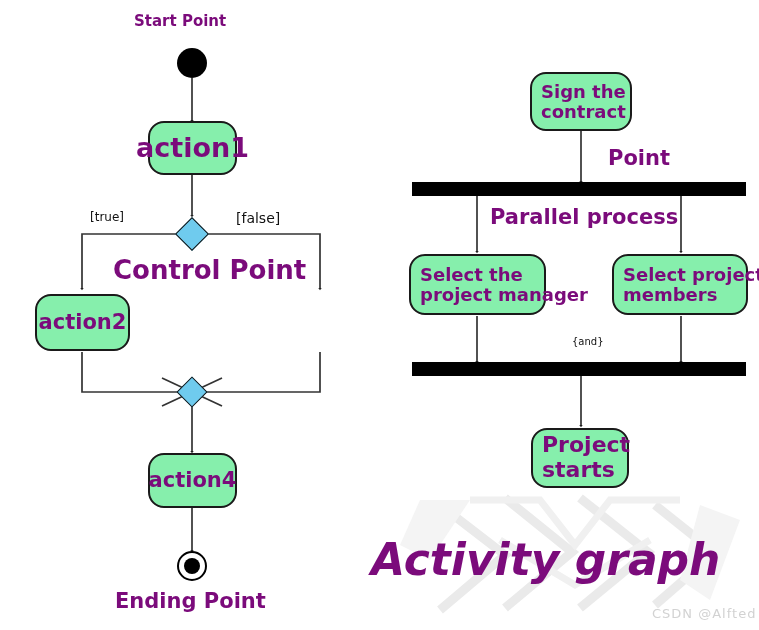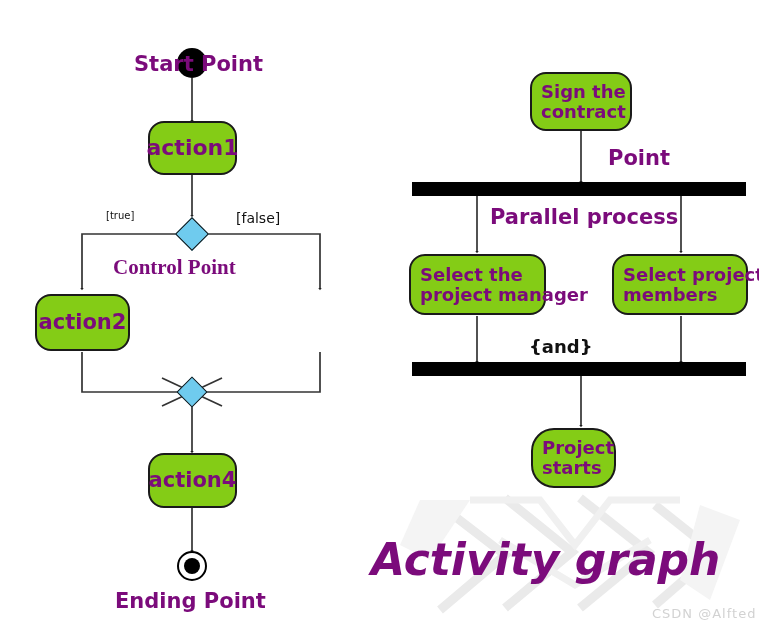--- a/index.html
+++ b/index.html
@@ -187,7 +187,7 @@
     </g>
   </svg>
 
-  <div class="label" style="left:134px;top:12px;font-size:21px;margin-top:40px;">Start Point</div>
+  <div class="label" style="left:134px;top:12px;font-size:15px;">Start Point</div>
 
   <div class="startnode" style="left:177px;top:48px;"></div>
 

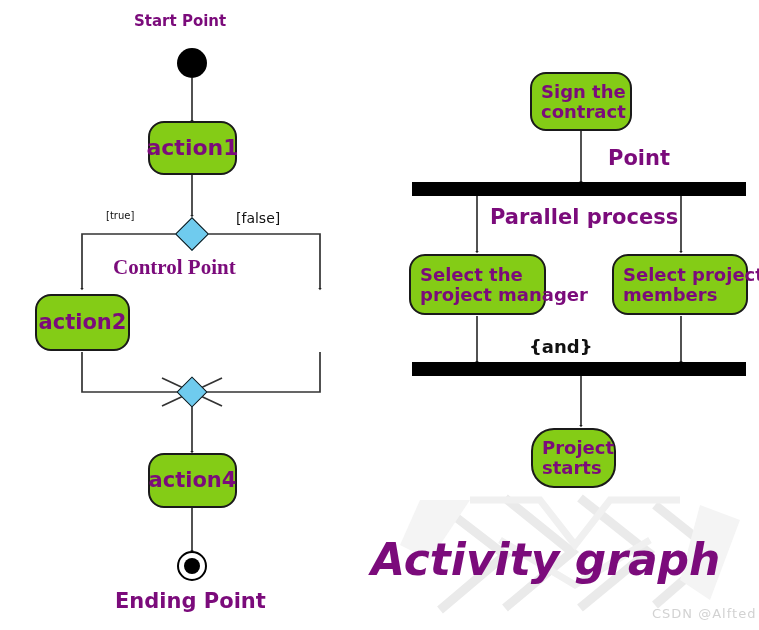--- a/index.html
+++ b/index.html
@@ -15,7 +15,7 @@
   
   .action{
     position:absolute;
-    background:#84cc16;
+    background:#86efac;
     border:2.5px solid #1a1a1a;
     border-radius:16px;
     box-sizing:border-box;

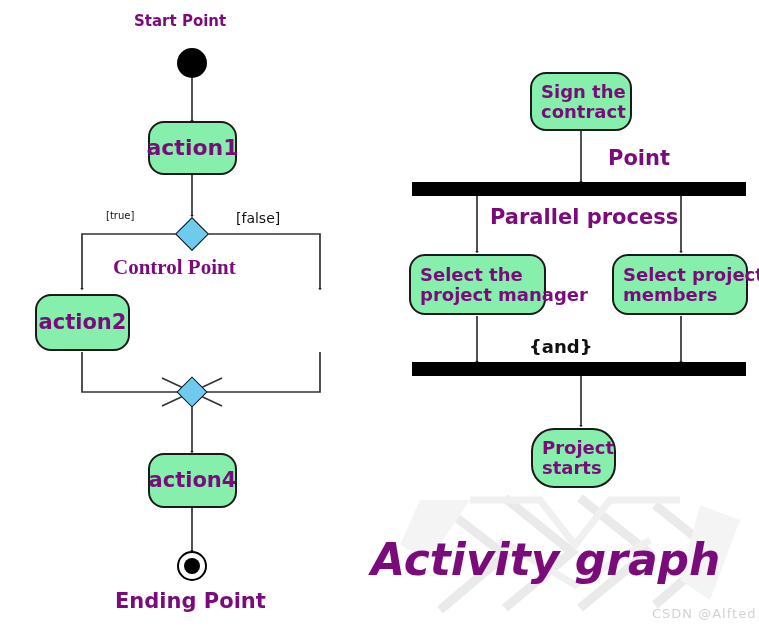--- a/index.html
+++ b/index.html
@@ -191,7 +191,7 @@
 
   <div class="startnode" style="left:177px;top:48px;"></div>
 
-  <div class="action center" style="left:148px;top:121px;width:89px;height:54px;font-size:22px;">
+  <div class="action center" style="left:148px;top:121px;width:89px;height:54px;font-size:27px;">
     <span class="txt">action1</span>
   </div>
 

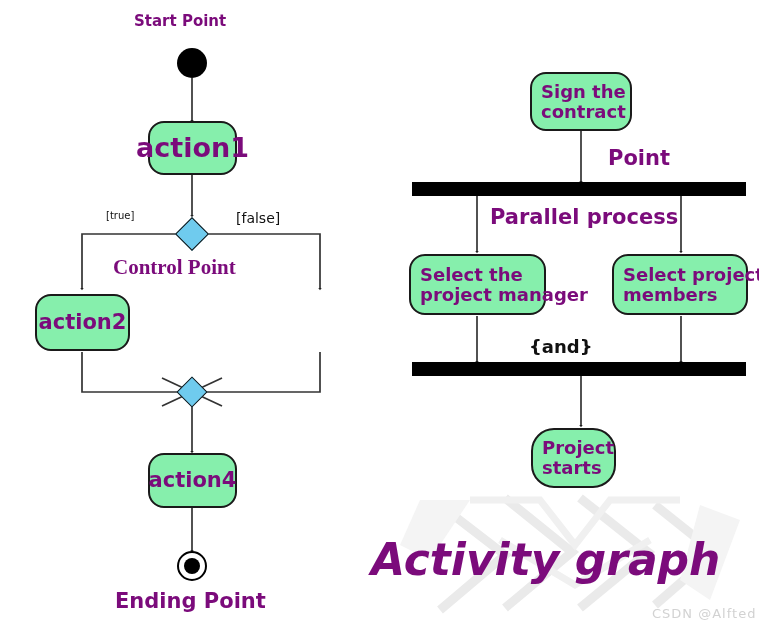--- a/index.html
+++ b/index.html
@@ -195,7 +195,7 @@
     <span class="txt">action1</span>
   </div>
 
-  <div class="plainlabel" style="left:106px;top:210px;font-size:10px;">[true]</div>
+  <div class="plainlabel" style="left:90px;top:210px;font-size:12px;">[true]</div>
   <div class="plainlabel" style="left:236px;top:210px;font-size:14px;">[false]</div>
 
   <div class="diamond" style="left:180px;top:222px;width:24px;height:24px;"></div>

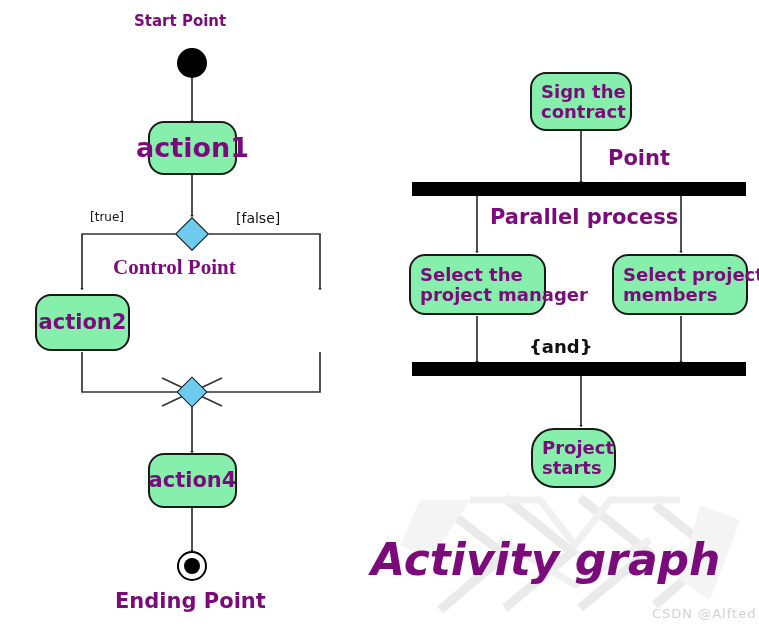--- a/index.html
+++ b/index.html
@@ -200,7 +200,7 @@
 
   <div class="diamond" style="left:180px;top:222px;width:24px;height:24px;"></div>
 
-  <div class="label" style="left:113px;top:255px;font-size:21px;font-family:Liberation Serif, serif;">Control Point</div>
+  <div class="label" style="left:113px;top:255px;font-size:26px;">Control Point</div>
 
   <div class="action center" style="left:35px;top:294px;width:95px;height:57px;font-size:21px;">
     <span class="txt">action2</span>

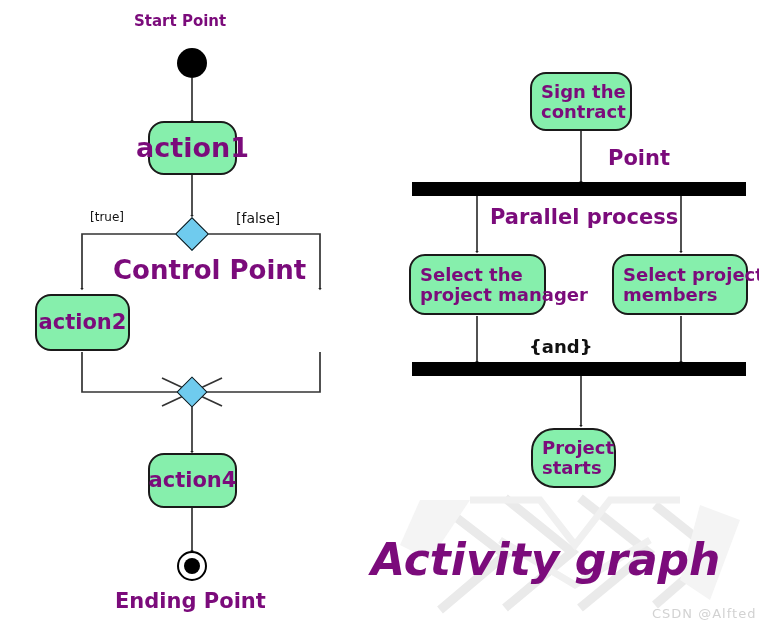--- a/index.html
+++ b/index.html
@@ -238,7 +238,7 @@
 members</span>
   </div>
 
-  <div class="plainlabel" style="left:529px;top:336px;font-size:18px;font-weight:bold;">{and}</div>
+  <div class="plainlabel" style="left:572px;top:336px;font-size:10px;">{and}</div>
 
   <div class="bar" style="left:412px;top:362px;width:334px;height:14px;"></div>
 

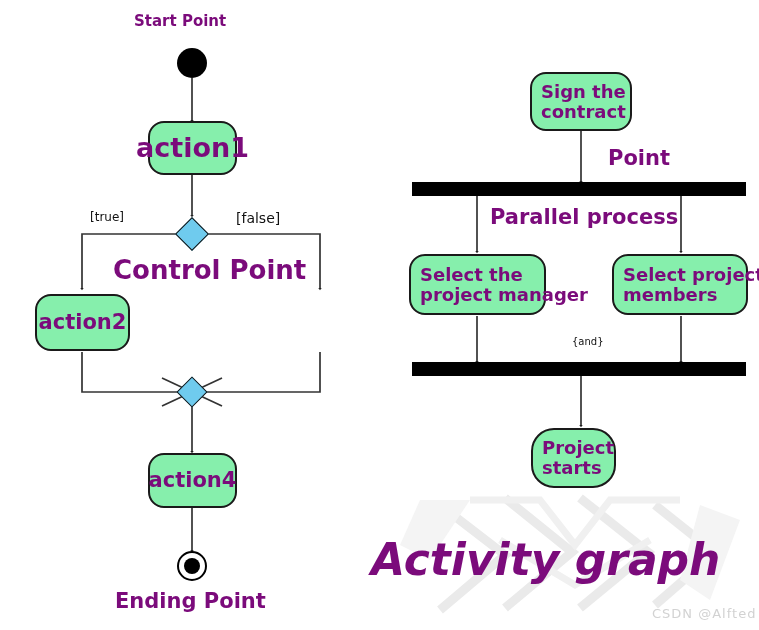--- a/index.html
+++ b/index.html
@@ -242,7 +242,7 @@
 
   <div class="bar" style="left:412px;top:362px;width:334px;height:14px;"></div>
 
-  <div class="action" style="left:531px;top:428px;width:85px;height:60px;font-size:18px;border-radius:23px;">
+  <div class="action" style="left:531px;top:428px;width:98px;height:60px;font-size:22px;">
     <span class="txt">Project
 starts</span>
   </div>

